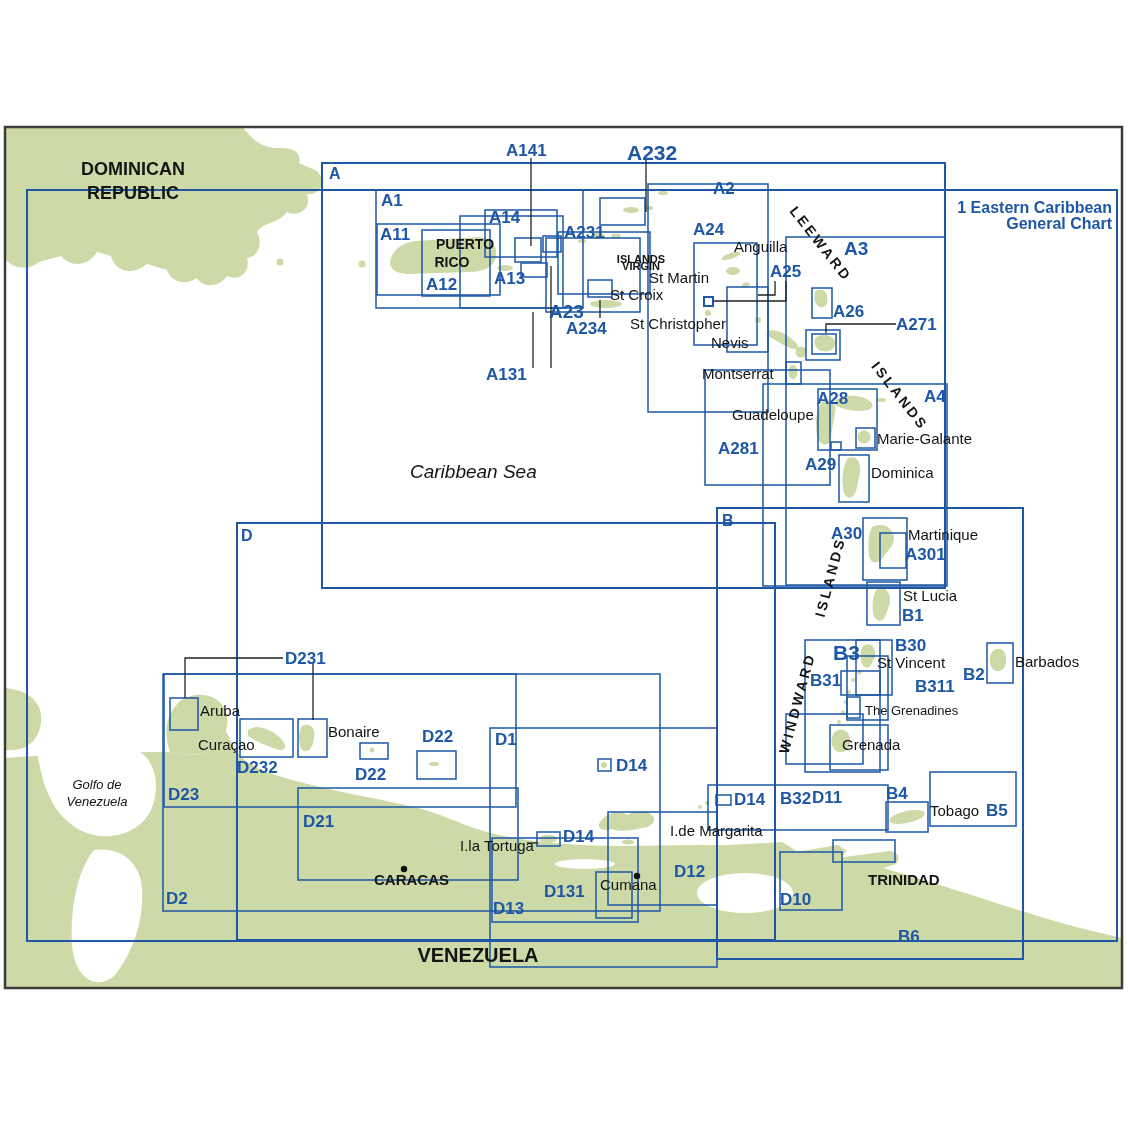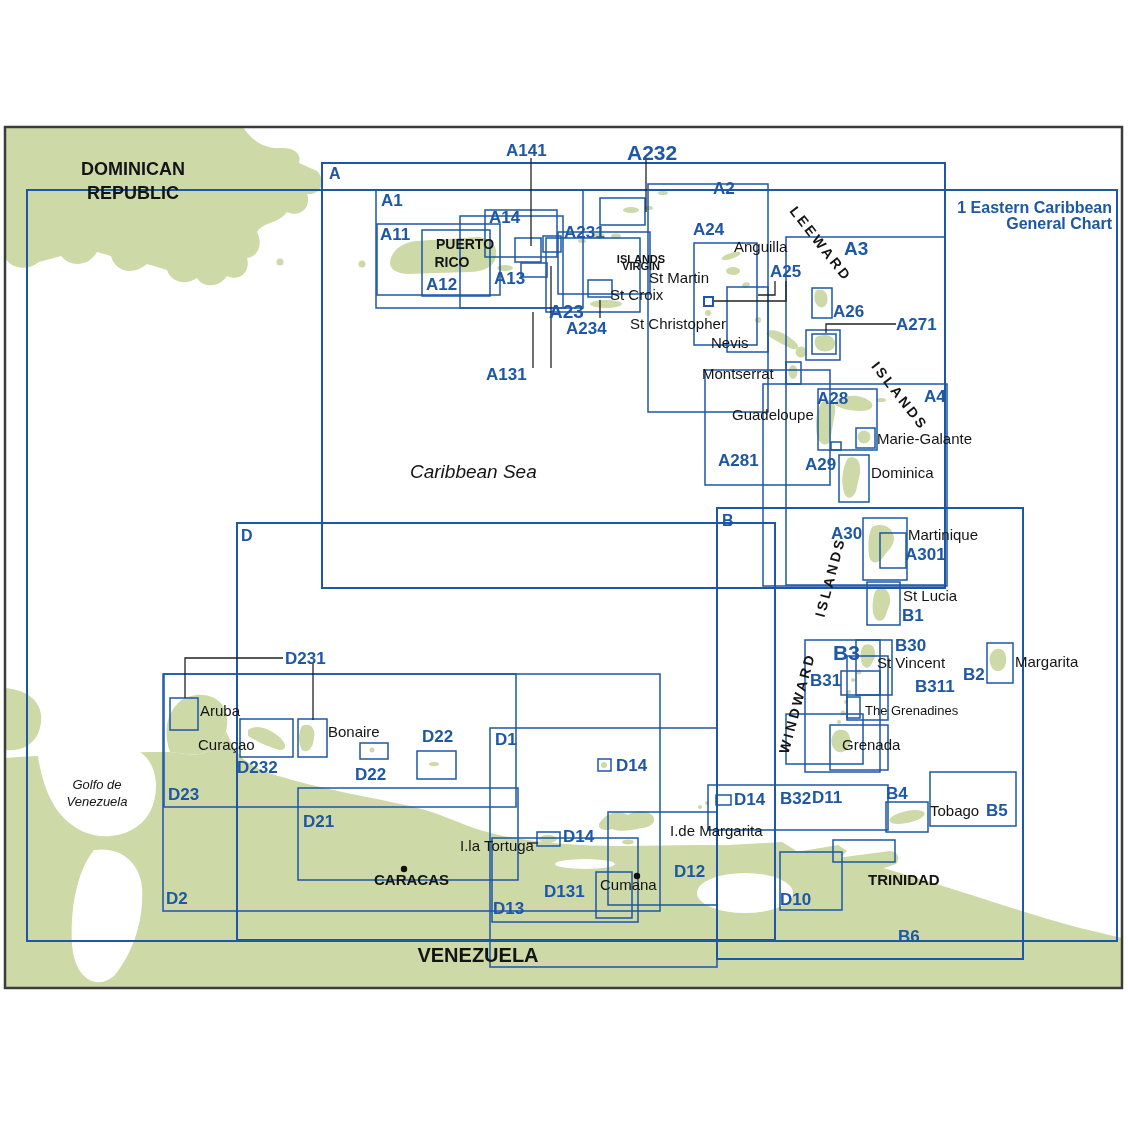--- a/index.html
+++ b/index.html
@@ -192,7 +192,7 @@
       <div class="lbl blue b" style="font-size: 17px; left: 833px; top: 303px;">A26</div>
       <div class="lbl blue b" style="font-size: 17px; left: 896px; top: 316px;">A271</div>
       <div class="lbl blue b" style="font-size: 17px; left: 817px; top: 390px;">A28</div>
-      <div class="lbl blue b" style="font-size: 17px; left: 718px; top: 452px;">A281</div>
+      <div class="lbl blue b" style="font-size: 17px; left: 718px; top: 440px;">A281</div>
       <div class="lbl blue b" style="font-size: 17px; left: 805px; top: 456px;">A29</div>
       <div class="lbl blue b" style="font-size: 17px; left: 924px; top: 388px;">A4</div>
       <div class="lbl blue b" style="font-size: 17px; left: 831px; top: 525px;">A30</div>

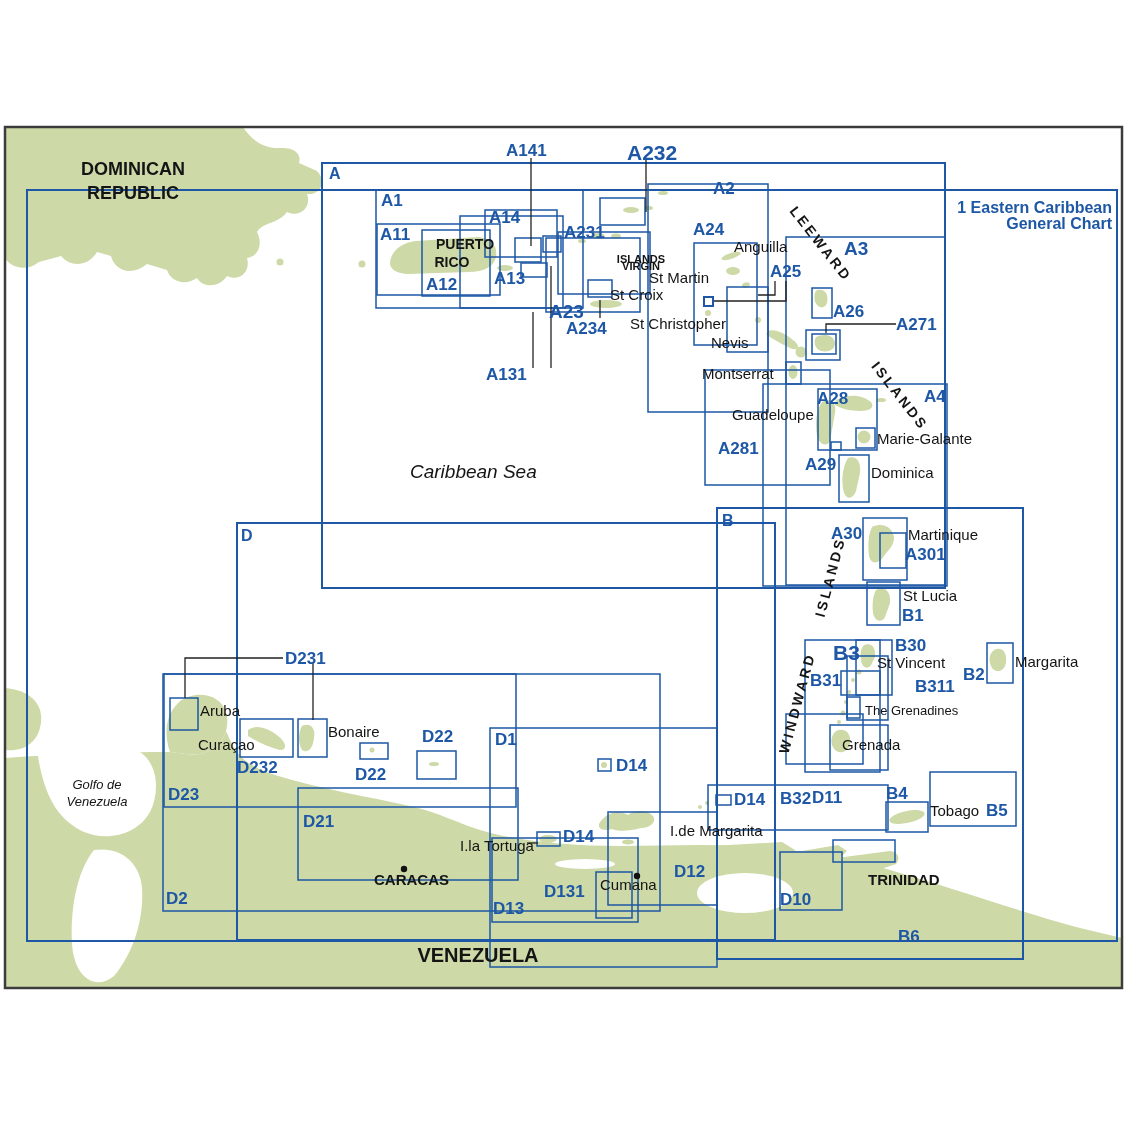--- a/index.html
+++ b/index.html
@@ -251,7 +251,7 @@
       <div class="lbl black" style="font-size: 15px; left: 908px; top: 527px;">Martinique</div>
       <div class="lbl black" style="font-size: 15px; left: 903px; top: 588px;">St Lucia</div>
       <div class="lbl black" style="font-size: 15px; left: 877px; top: 655px;">St Vincent</div>
-      <div class="lbl black" style="font-size: 15px; left: 1015px; top: 654px;">Margarita</div>
+      <div class="lbl black" style="font-size: 15px; left: 1015px; top: 654px;">Barbados</div>
       <div class="lbl black" style="font-size: 13px; left: 865px; top: 704px;">The Grenadines</div>
       <div class="lbl black" style="font-size: 15px; left: 842px; top: 737px;">Grenada</div>
       <div class="lbl black" style="font-size: 15px; left: 930px; top: 803px;">Tobago</div>

